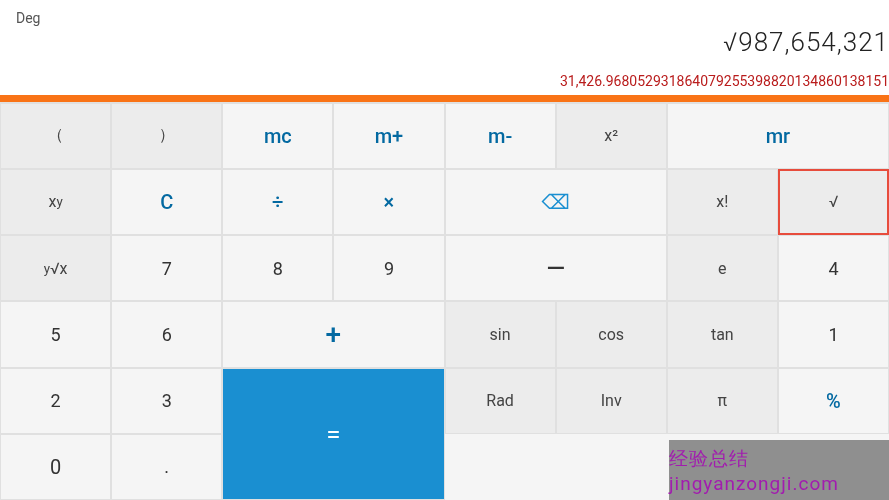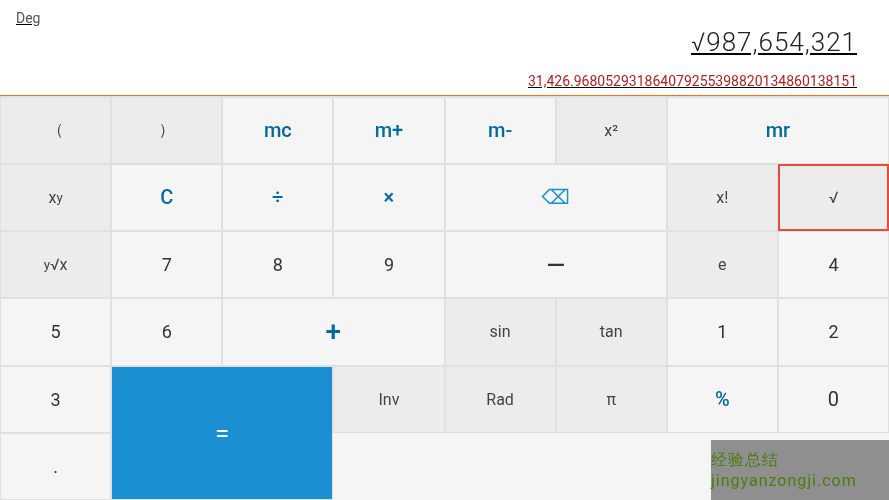--- a/index.html
+++ b/index.html
@@ -16,10 +16,9 @@
     
     #display-area {
       background: #fff;
-      padding: 10px 32px 6px 16px;
+      padding: 10px 0 6px 16px;
       text-align: right;
-      border-bottom: 1px solid #f97316;
-      text-decoration: underline;
+      border-bottom: 7px solid #f97316;
     }
 
     #mode-label {

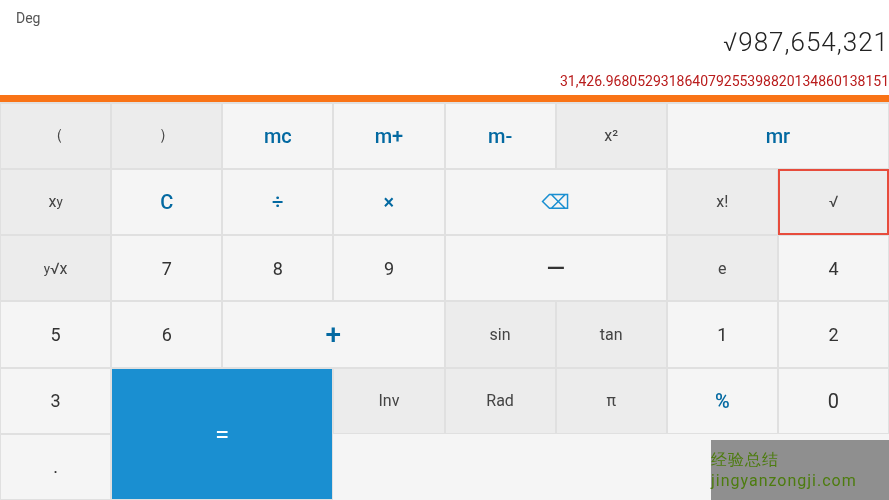--- a/index.html
+++ b/index.html
@@ -151,6 +151,7 @@
   <div class="btn btn-action" style="grid-column: span 2; font-size:28px;">+</div>
 
   <div class="btn btn-scientific">sin</div>
+  <div class="btn btn-scientific">cos</div>
   <div class="btn btn-scientific">tan</div>
   <div class="btn">1</div>
   <div class="btn">2</div>

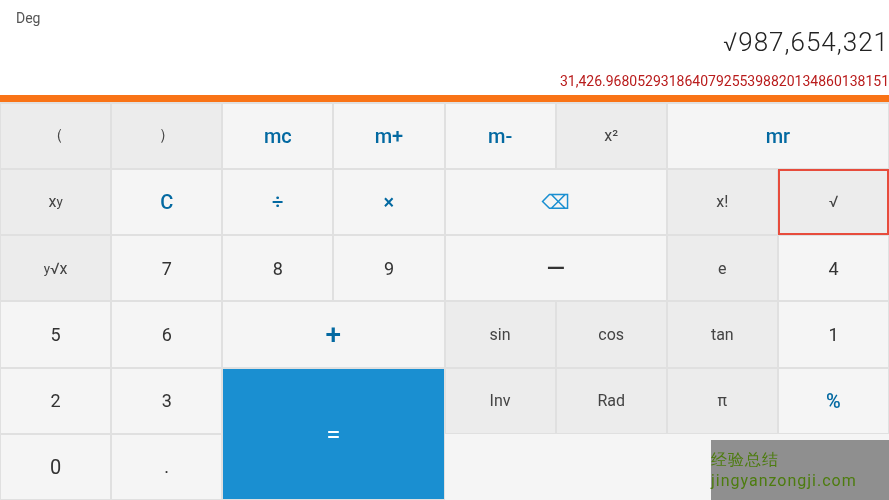--- a/index.html
+++ b/index.html
@@ -158,8 +158,8 @@
   <div class="btn">3</div>
   <div class="btn btn-equals" style="grid-column: span 2; grid-row: span 2;">=</div>
 
+  <div class="btn btn-scientific">Rad</div>
   <div class="btn btn-scientific">Inv</div>
-  <div class="btn btn-scientific">Rad</div>
   <div class="btn btn-scientific">π</div>
   <div class="btn btn-action">%</div>
   <div class="btn" style="font-size:20px;">0</div>

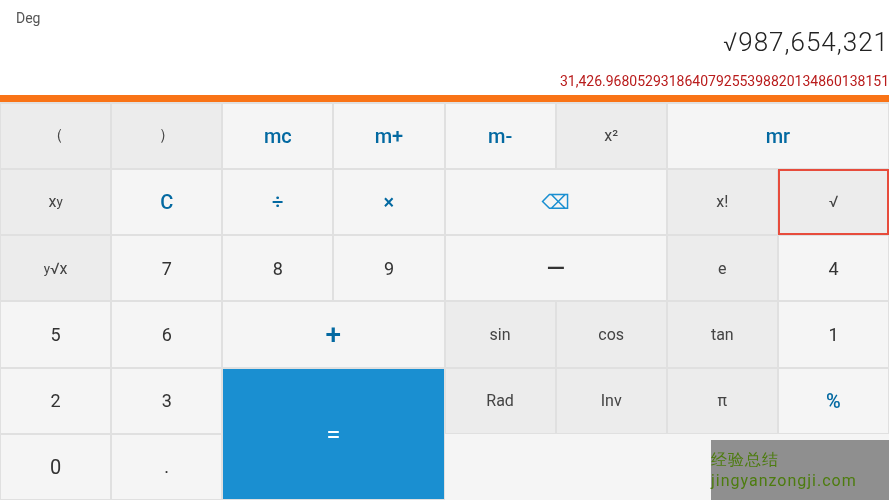--- a/index.html
+++ b/index.html
@@ -100,14 +100,14 @@
       position: absolute;
       bottom: 0;
       right: 0;
-      width: 178px;
+      width: 220px;
       height: 60px;
       background: rgba(100,100,100,0.7);
       display: flex;
       align-items: center;
       justify-content: center;
-      color: #4d7c0f;
-      font-size: 16px;
+      color: #a21caf;
+      font-size: 19px;
       letter-spacing: 1px;
     }
   </style>

